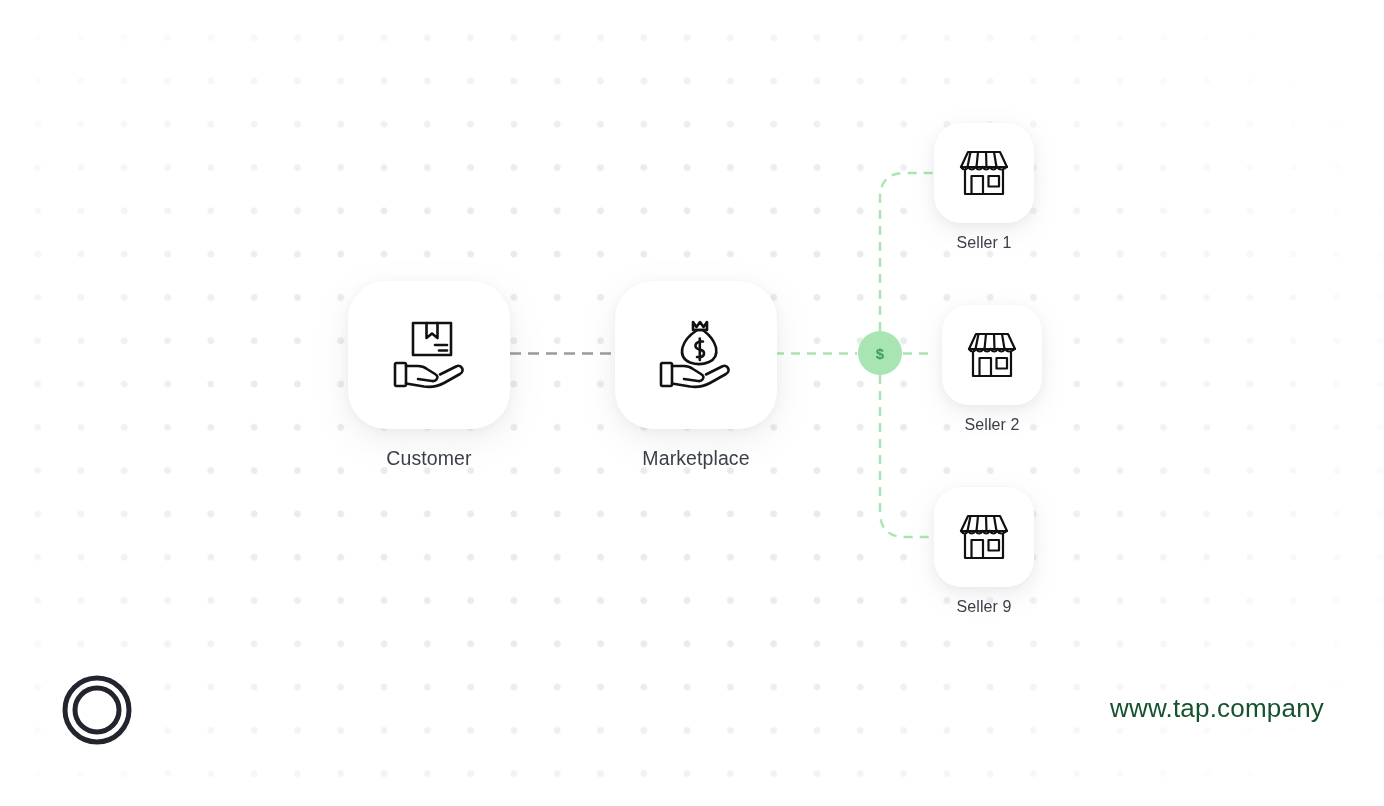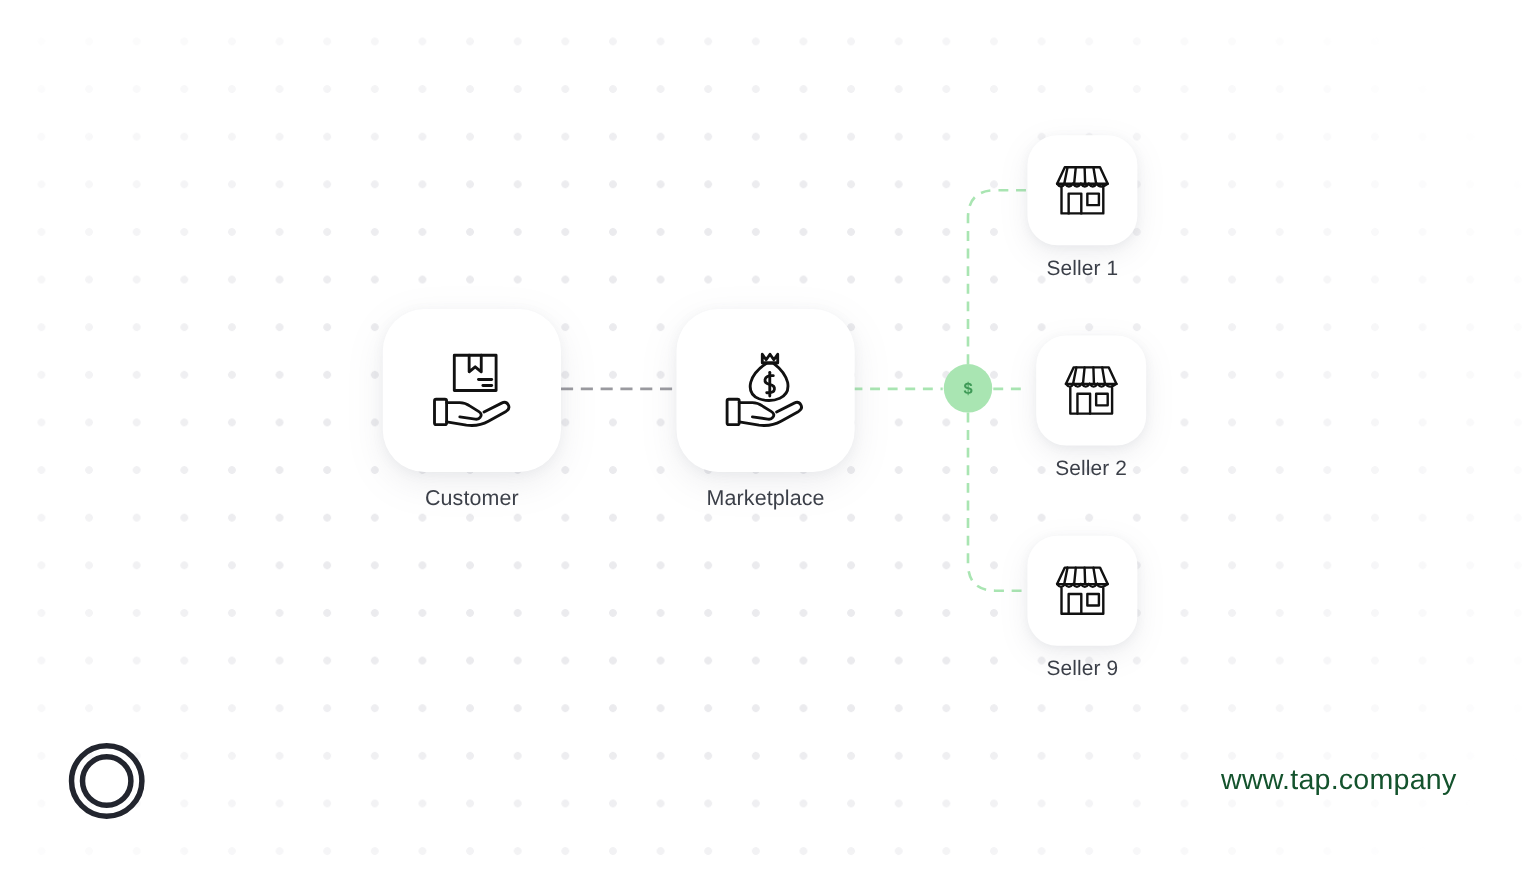--- a/index.html
+++ b/index.html
@@ -79,7 +79,7 @@
   }
   .node-label-sm {
     margin-top: 11px;
-    font-size: 19px;
+    font-size: 16px;
   }
 
   

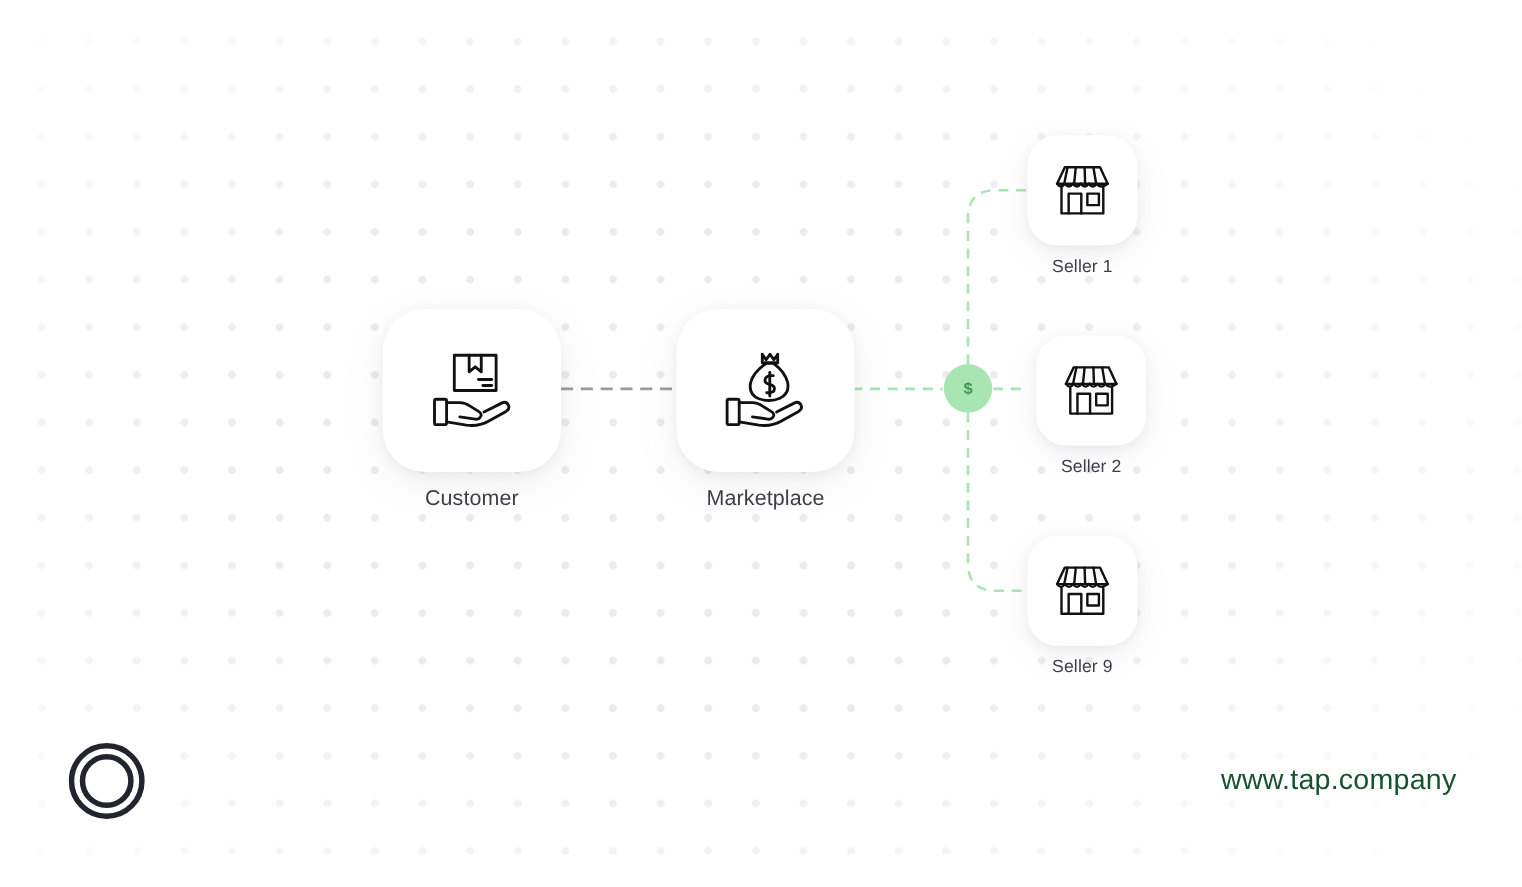--- a/index.html
+++ b/index.html
@@ -70,7 +70,7 @@
                 0 2px 8px rgba(120,125,140,0.07);
   }
   .node-label {
-    margin-top: 13px;
+    margin-top: 18px;
     text-align: center;
     font-size: 19.5px;
     letter-spacing: 0.1px;

